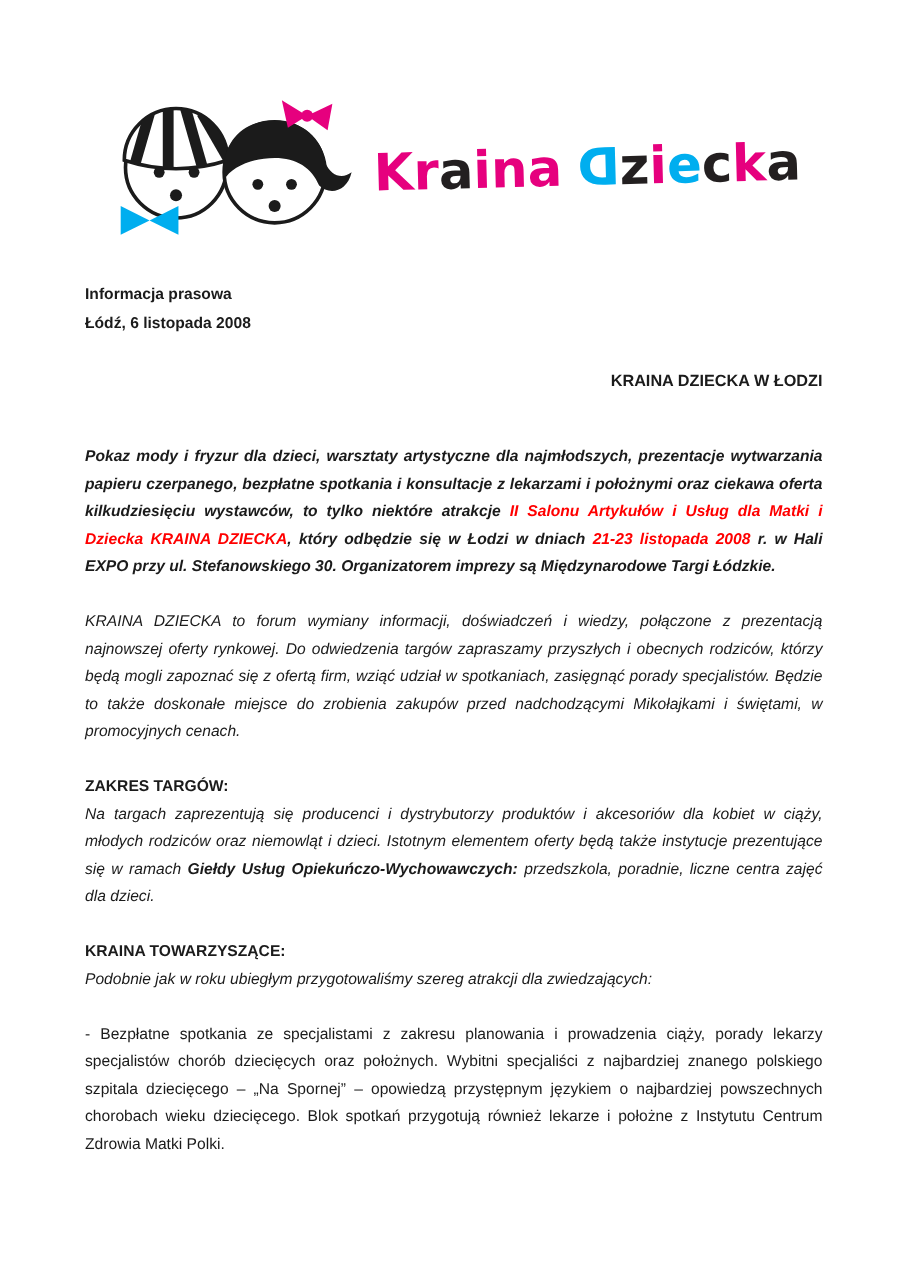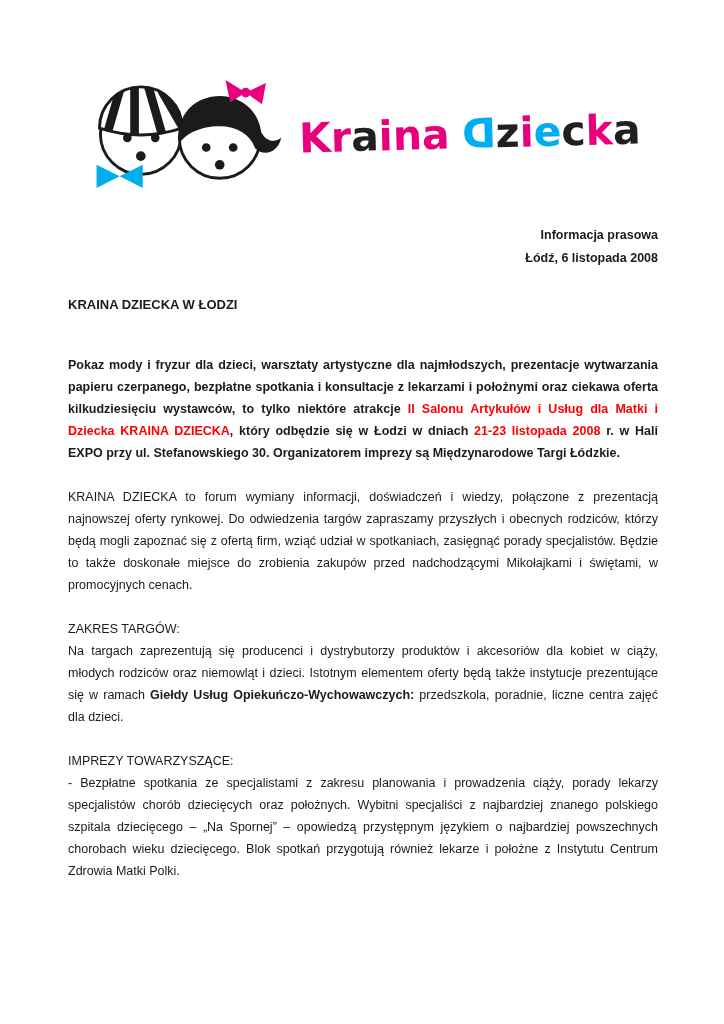--- a/index.html
+++ b/index.html
@@ -45,7 +45,7 @@
   
   .press-info {
     margin-top: 28px;
-    text-align: right;
+    text-align: left;
     font-weight: bold;
     font-size: 12.5px;
     line-height: 23px;

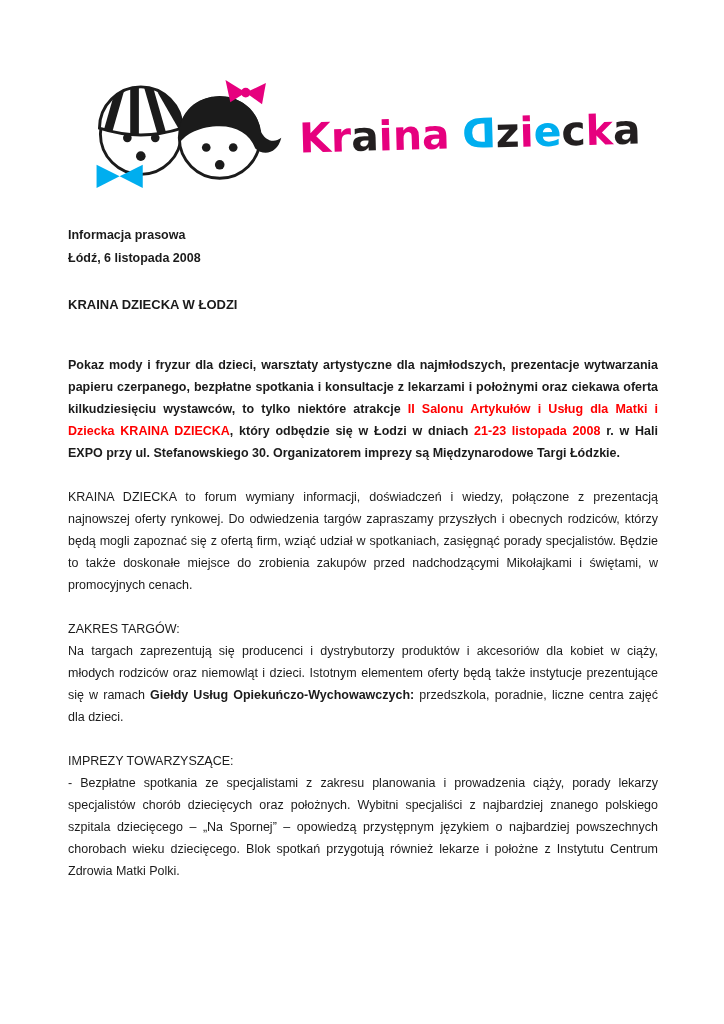--- a/index.html
+++ b/index.html
@@ -54,7 +54,7 @@
   
   .doc-title {
     margin: 27px 0 0 0;
-    text-align: left;
+    text-align: right;
     font-weight: bold;
     font-size: 13px;
   }

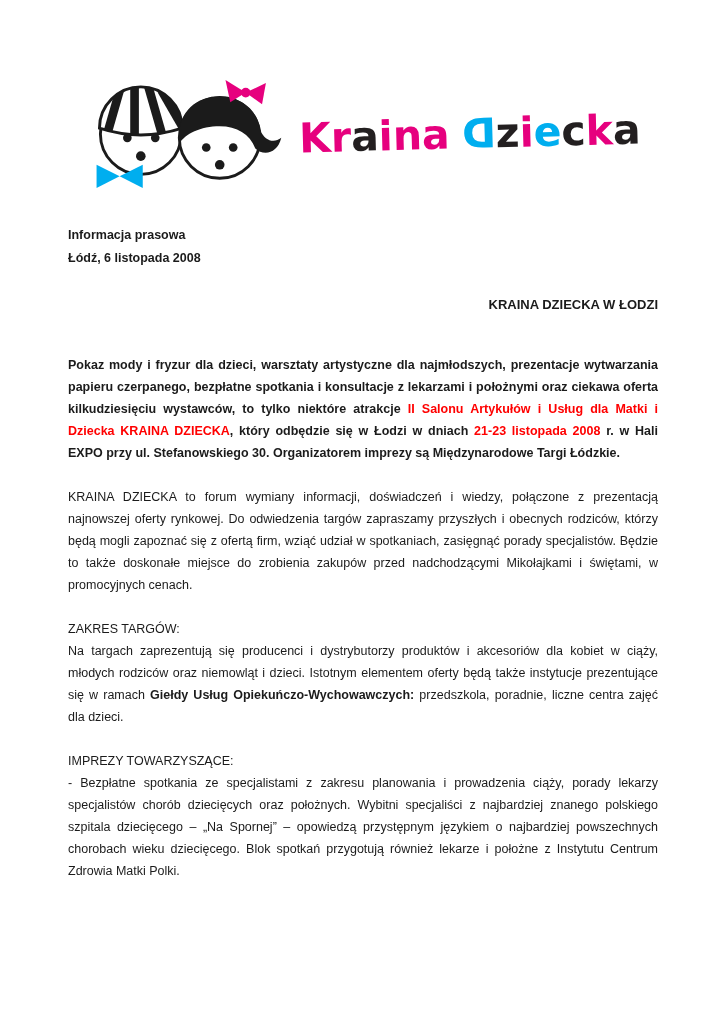--- a/index.html
+++ b/index.html
@@ -67,7 +67,7 @@
     text-align: justify;
   }
   .body-text p { margin: 0; }
-  .mb { margin-bottom: 22px !important; }
+  .mb { margin-bottom: 22px !important; font-style: italic; }
   .heading { font-weight: normal; }
   .b { font-weight: bold; }
   .red { color: var(--red, #ff0000); }

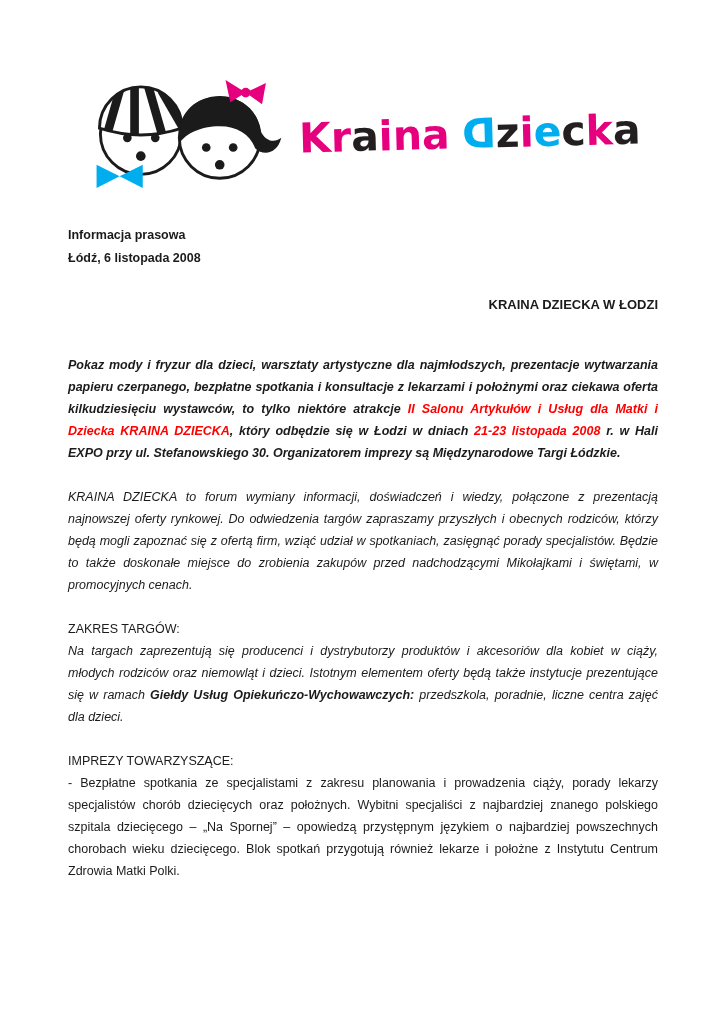--- a/index.html
+++ b/index.html
@@ -68,7 +68,7 @@
   }
   .body-text p { margin: 0; }
   .mb { margin-bottom: 22px !important; font-style: italic; }
-  .heading { font-weight: normal; }
+  .heading { font-weight: bold; }
   .b { font-weight: bold; }
   .red { color: var(--red, #ff0000); }
 </style>

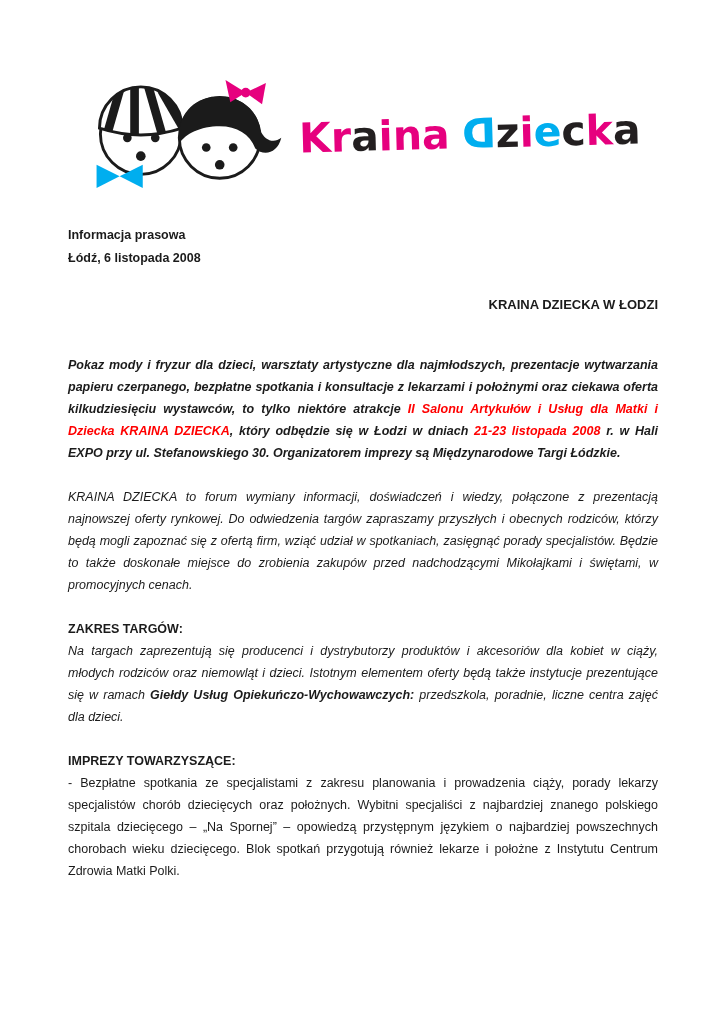--- a/index.html
+++ b/index.html
@@ -134,7 +134,7 @@
     <p class="mb">KRAINA DZIECKA to forum wymiany informacji, doświadczeń i wiedzy, połączone z prezentacją najnowszej oferty rynkowej. Do odwiedzenia targów zapraszamy przyszłych i obecnych rodziców, którzy będą mogli zapoznać się z ofertą firm, wziąć udział w spotkaniach, zasięgnąć porady specjalistów. Będzie to także doskonałe miejsce do zrobienia zakupów przed nadchodzącymi Mikołajkami i świętami, w promocyjnych cenach.</p>
     <p class="heading">ZAKRES TARGÓW:</p>
     <p class="mb"><span>Na targach zaprezentują się producenci i dystrybutorzy produktów i akcesoriów dla kobiet w ciąży, młodych rodziców oraz niemowląt i dzieci. Istotnym elementem oferty będą także instytucje prezentujące się w ramach </span><span class="b">Giełdy Usług Opiekuńczo-Wychowawczych:</span><span>  przedszkola, poradnie, liczne centra zajęć dla dzieci.</span></p>
-    <p class="heading">IMPREZY TOWARZYSZĄCE:</p>
+    <p class="heading">KRAINA TOWARZYSZĄCE:</p>
     <p>- Bezpłatne spotkania ze specjalistami z zakresu planowania i prowadzenia ciąży, porady lekarzy specjalistów chorób dziecięcych oraz położnych. Wybitni specjaliści z najbardziej znanego polskiego szpitala dziecięcego – „Na Spornej” – opowiedzą przystępnym językiem o najbardziej powszechnych chorobach wieku dziecięcego. Blok spotkań przygotują również lekarze i położne z Instytutu Centrum Zdrowia Matki Polki.</p>
   </div>
 

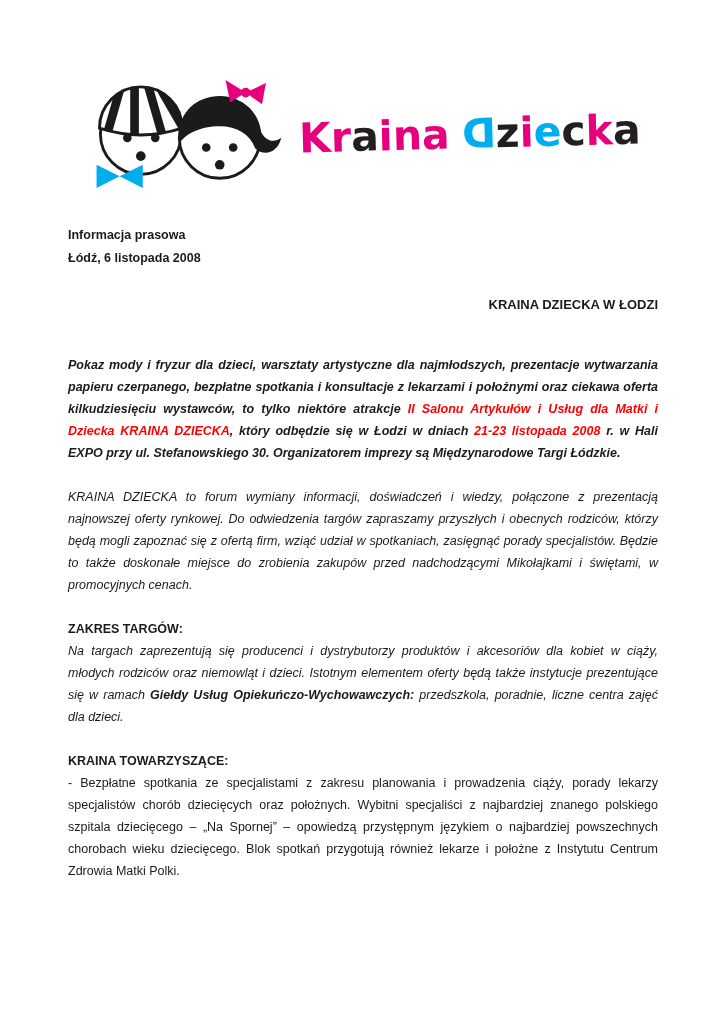--- a/index.html
+++ b/index.html
@@ -135,6 +135,7 @@
     <p class="heading">ZAKRES TARGÓW:</p>
     <p class="mb"><span>Na targach zaprezentują się producenci i dystrybutorzy produktów i akcesoriów dla kobiet w ciąży, młodych rodziców oraz niemowląt i dzieci. Istotnym elementem oferty będą także instytucje prezentujące się w ramach </span><span class="b">Giełdy Usług Opiekuńczo-Wychowawczych:</span><span>  przedszkola, poradnie, liczne centra zajęć dla dzieci.</span></p>
     <p class="heading">KRAINA TOWARZYSZĄCE:</p>
+    <p class="mb">Podobnie jak w roku ubiegłym przygotowaliśmy szereg atrakcji dla zwiedzających:</p>
     <p>- Bezpłatne spotkania ze specjalistami z zakresu planowania i prowadzenia ciąży, porady lekarzy specjalistów chorób dziecięcych oraz położnych. Wybitni specjaliści z najbardziej znanego polskiego szpitala dziecięcego – „Na Spornej” – opowiedzą przystępnym językiem o najbardziej powszechnych chorobach wieku dziecięcego. Blok spotkań przygotują również lekarze i położne z Instytutu Centrum Zdrowia Matki Polki.</p>
   </div>
 

